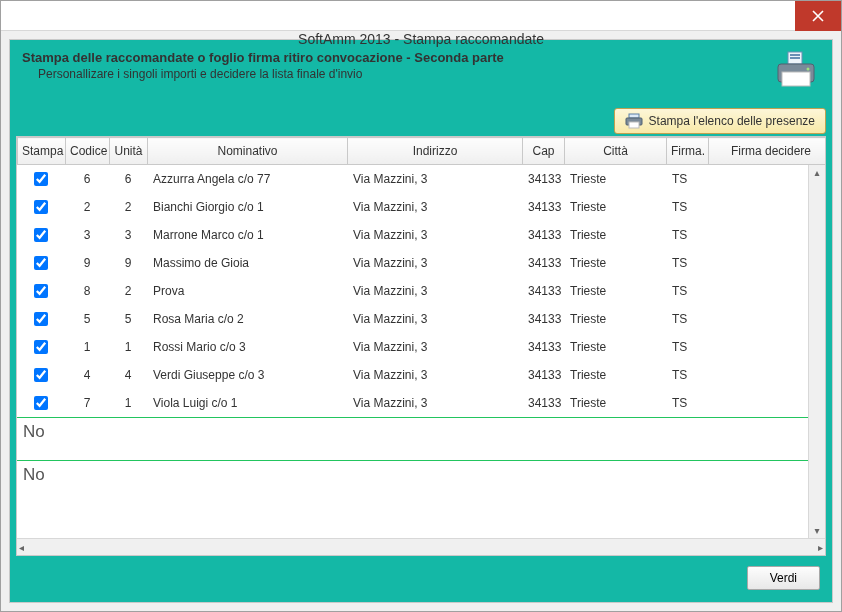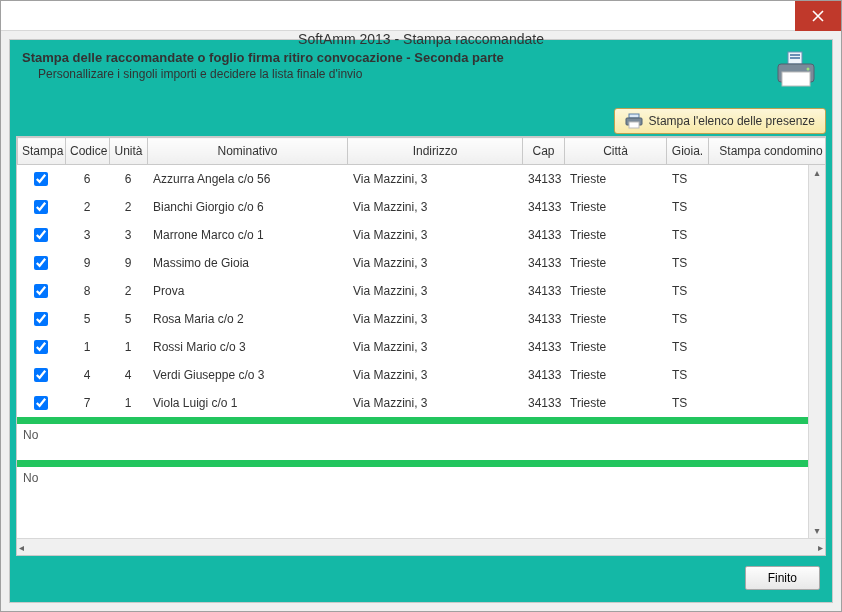--- a/index.html
+++ b/index.html
@@ -269,7 +269,7 @@
               <th>Indirizzo</th>
               <th>Cap</th>
               <th>Città</th>
-              <th>Gioia.</th>
+              <th>Firma.</th>
               <th>Stampa condomino</th>
             </tr>
           </thead>

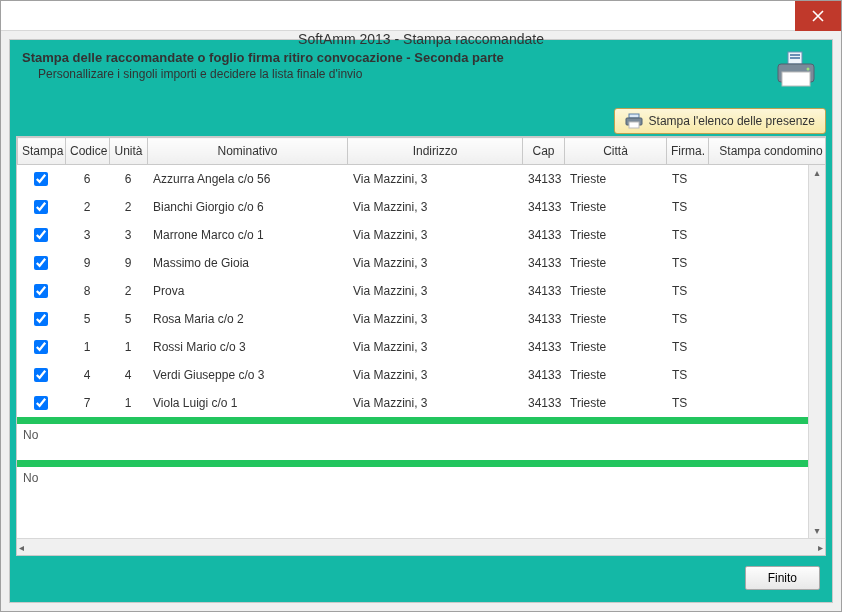--- a/index.html
+++ b/index.html
@@ -270,7 +270,7 @@
               <th>Cap</th>
               <th>Città</th>
               <th>Firma.</th>
-              <th>Stampa condomino</th>
+              <th>Firma decidere</th>
             </tr>
           </thead>
         </table>

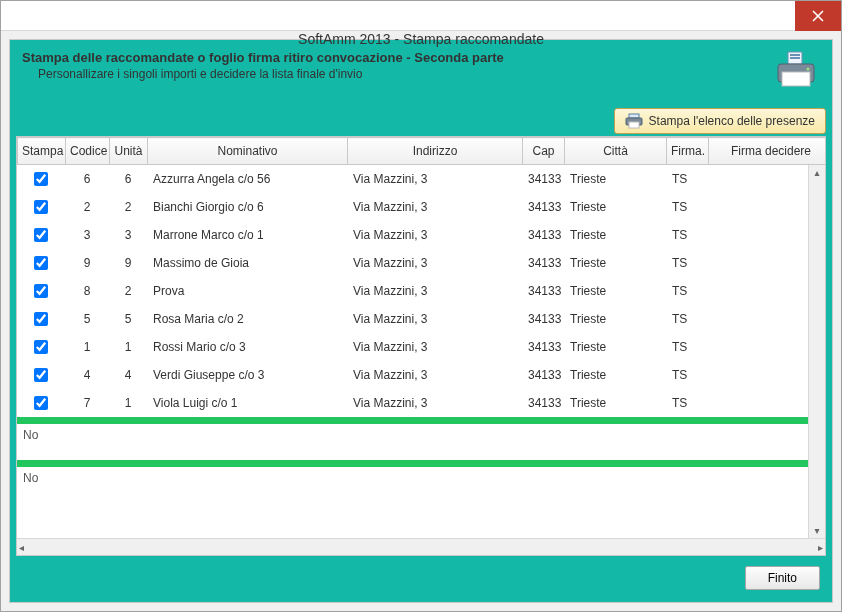--- a/index.html
+++ b/index.html
@@ -295,7 +295,7 @@
                   </td>
                   <td class="center">6</td>
                   <td class="center">6</td>
-                  <td>Azzurra Angela c/o 56</td>
+                  <td>Azzurra Angela c/o 77</td>
                   <td>Via Mazzini, 3</td>
                   <td class="center">34133</td>
                   <td>Trieste</td>

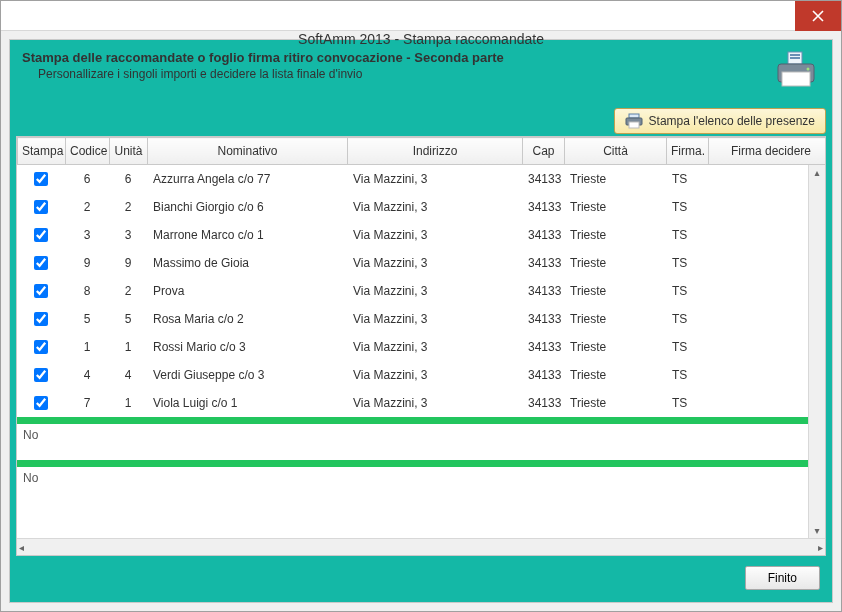--- a/index.html
+++ b/index.html
@@ -308,7 +308,7 @@
                   </td>
                   <td class="center">2</td>
                   <td class="center">2</td>
-                  <td>Bianchi Giorgio c/o 6</td>
+                  <td>Bianchi Giorgio c/o 1</td>
                   <td>Via Mazzini, 3</td>
                   <td class="center">34133</td>
                   <td>Trieste</td>

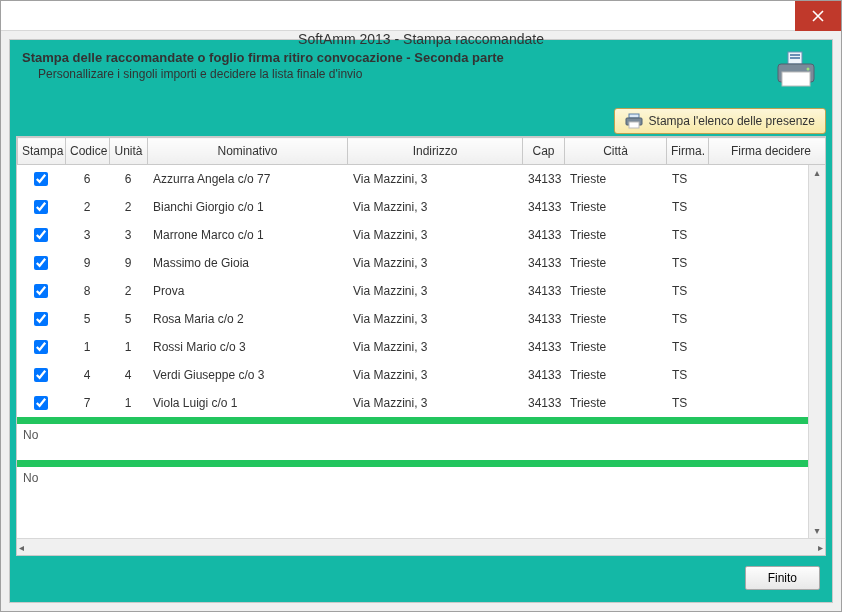--- a/index.html
+++ b/index.html
@@ -142,8 +142,8 @@
     display: block;
   }
   .no-row td {
-    border-top: 7px solid #22c55e;
-    font-size: 12px;
+    border-top: 1px solid #22c55e;
+    font-size: 17px;
     color: #555;
     padding: 4px 6px;
   }

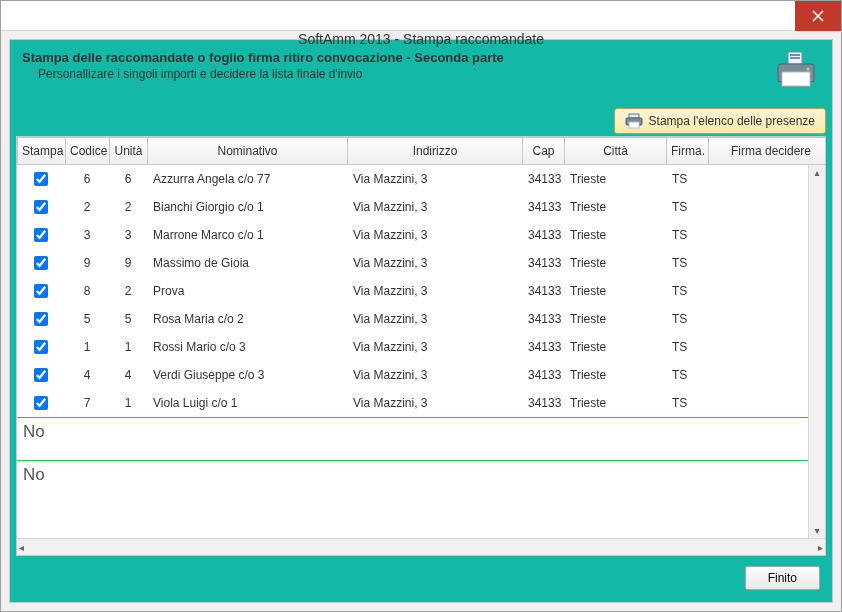--- a/index.html
+++ b/index.html
@@ -433,7 +433,7 @@
       </div>
 
       <div class="footer">
-        <button class="btn">Finito</button>
+        <button class="btn">Verdi</button>
       </div>
     </div>
   </div>

